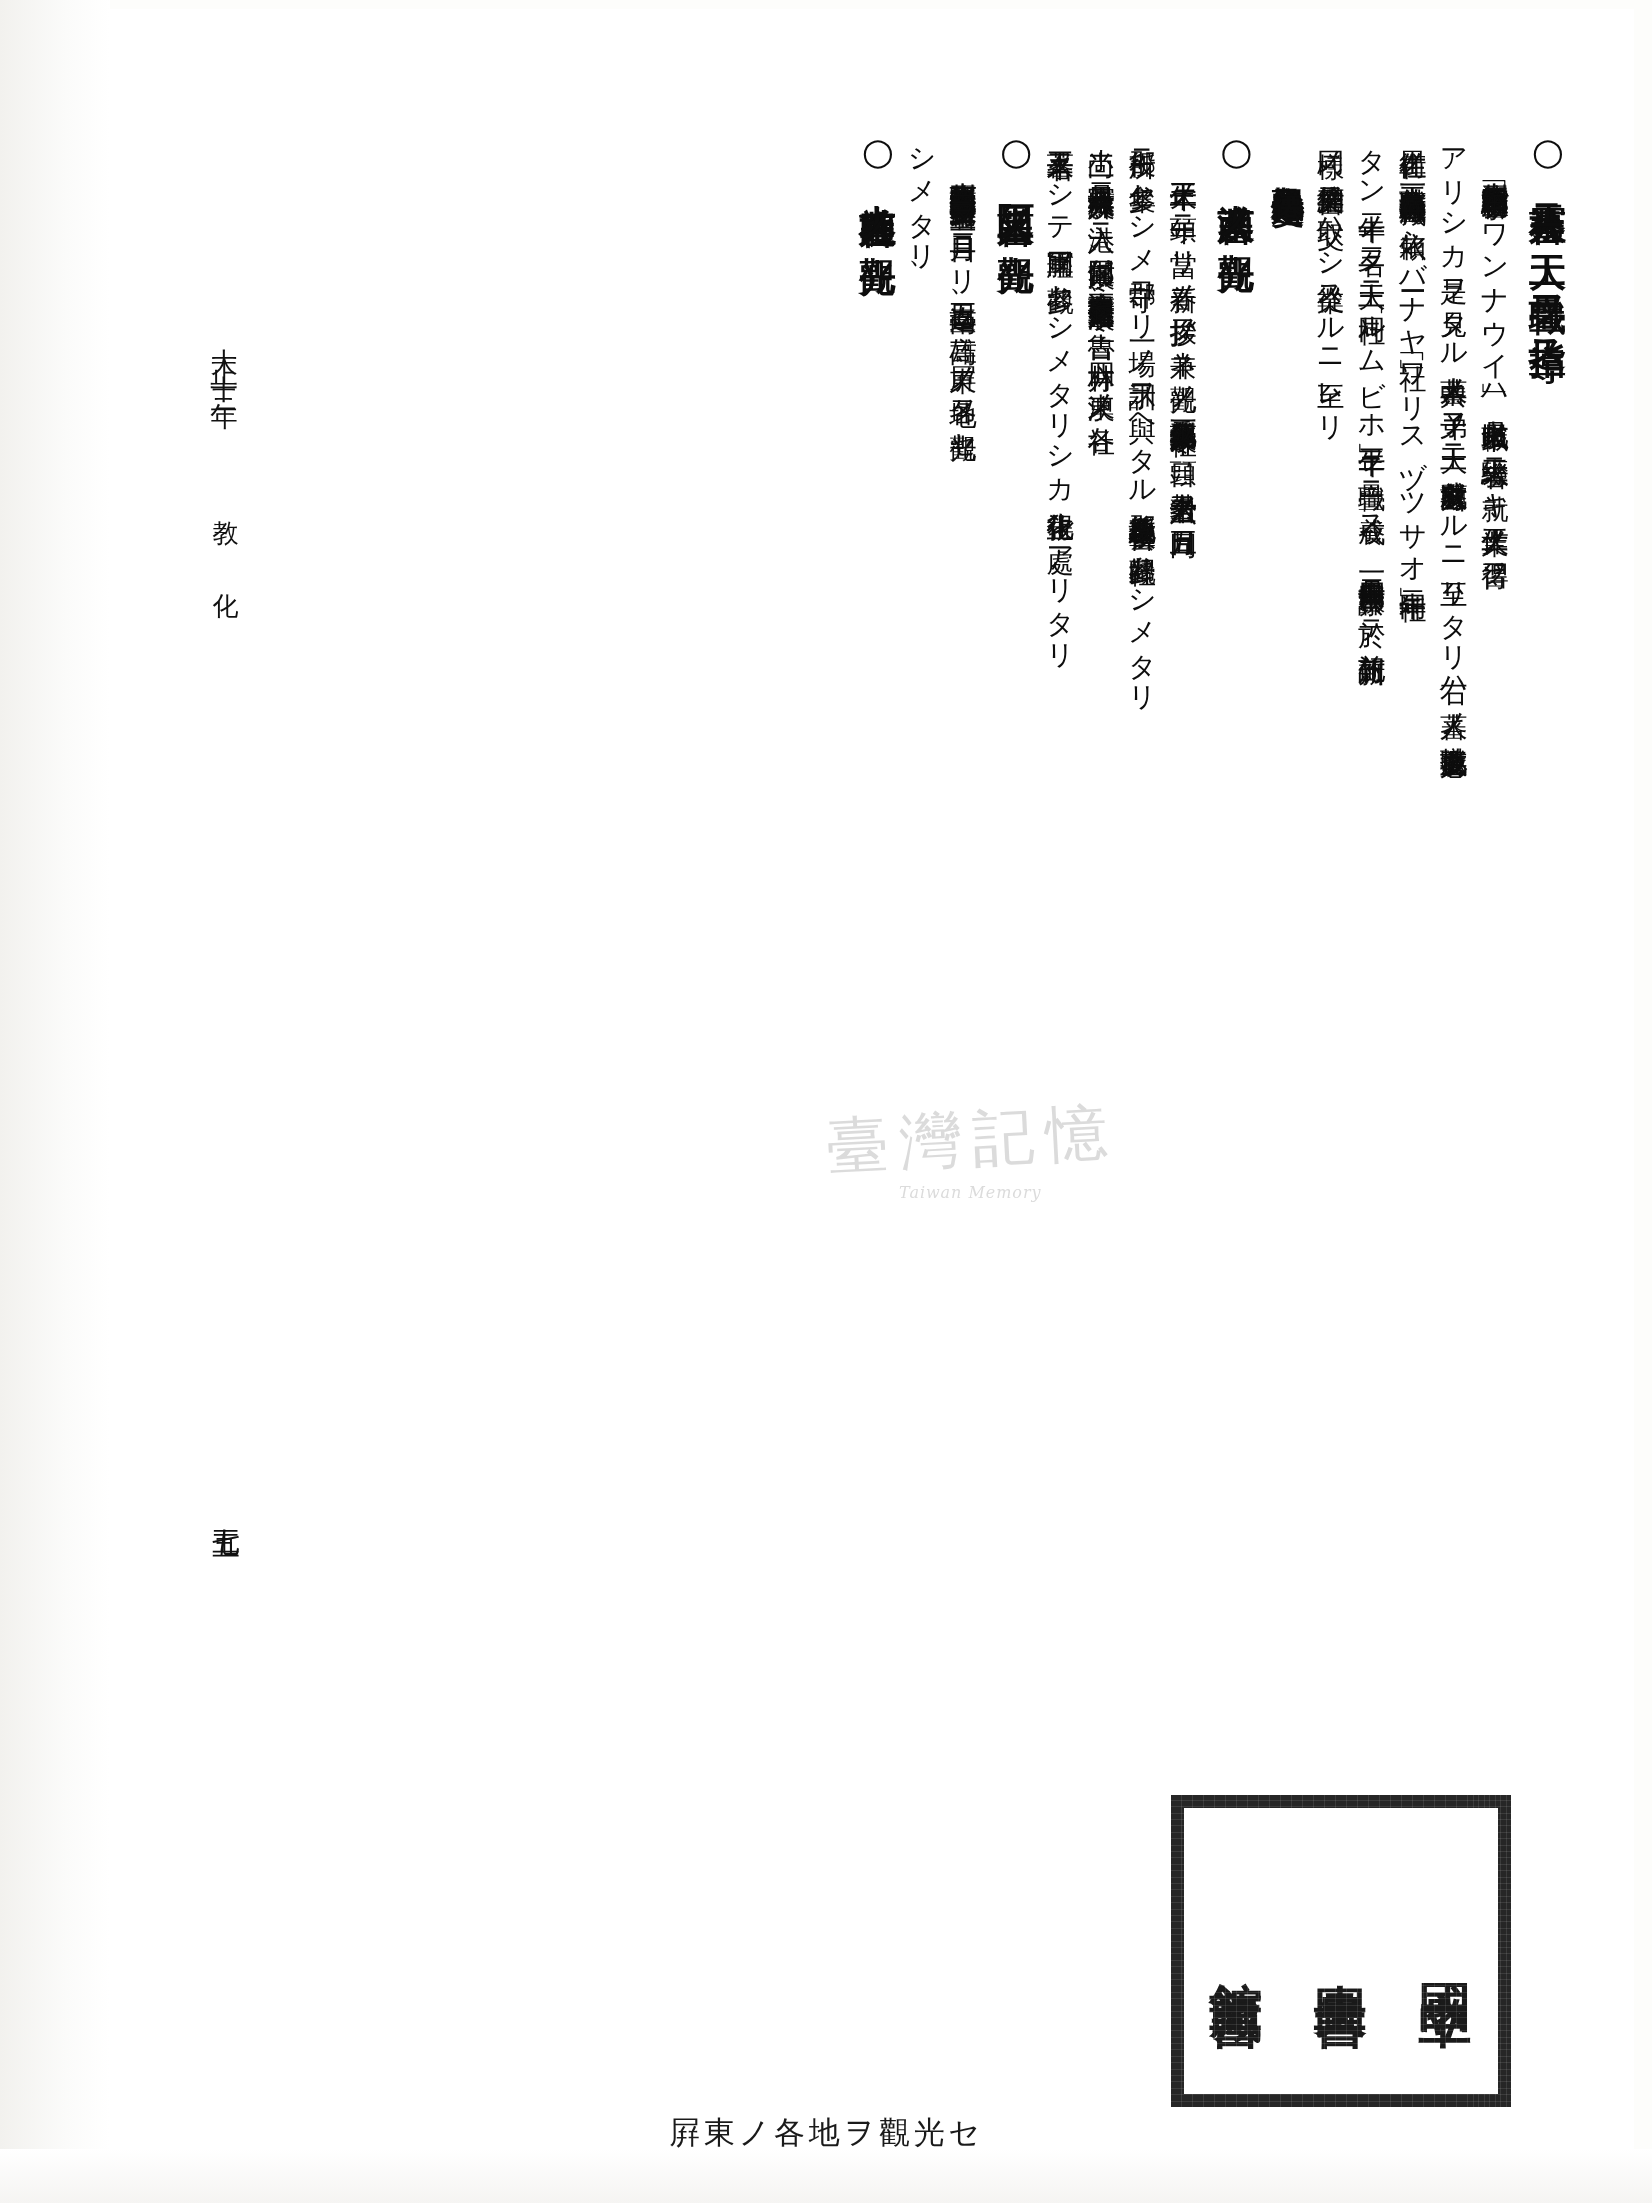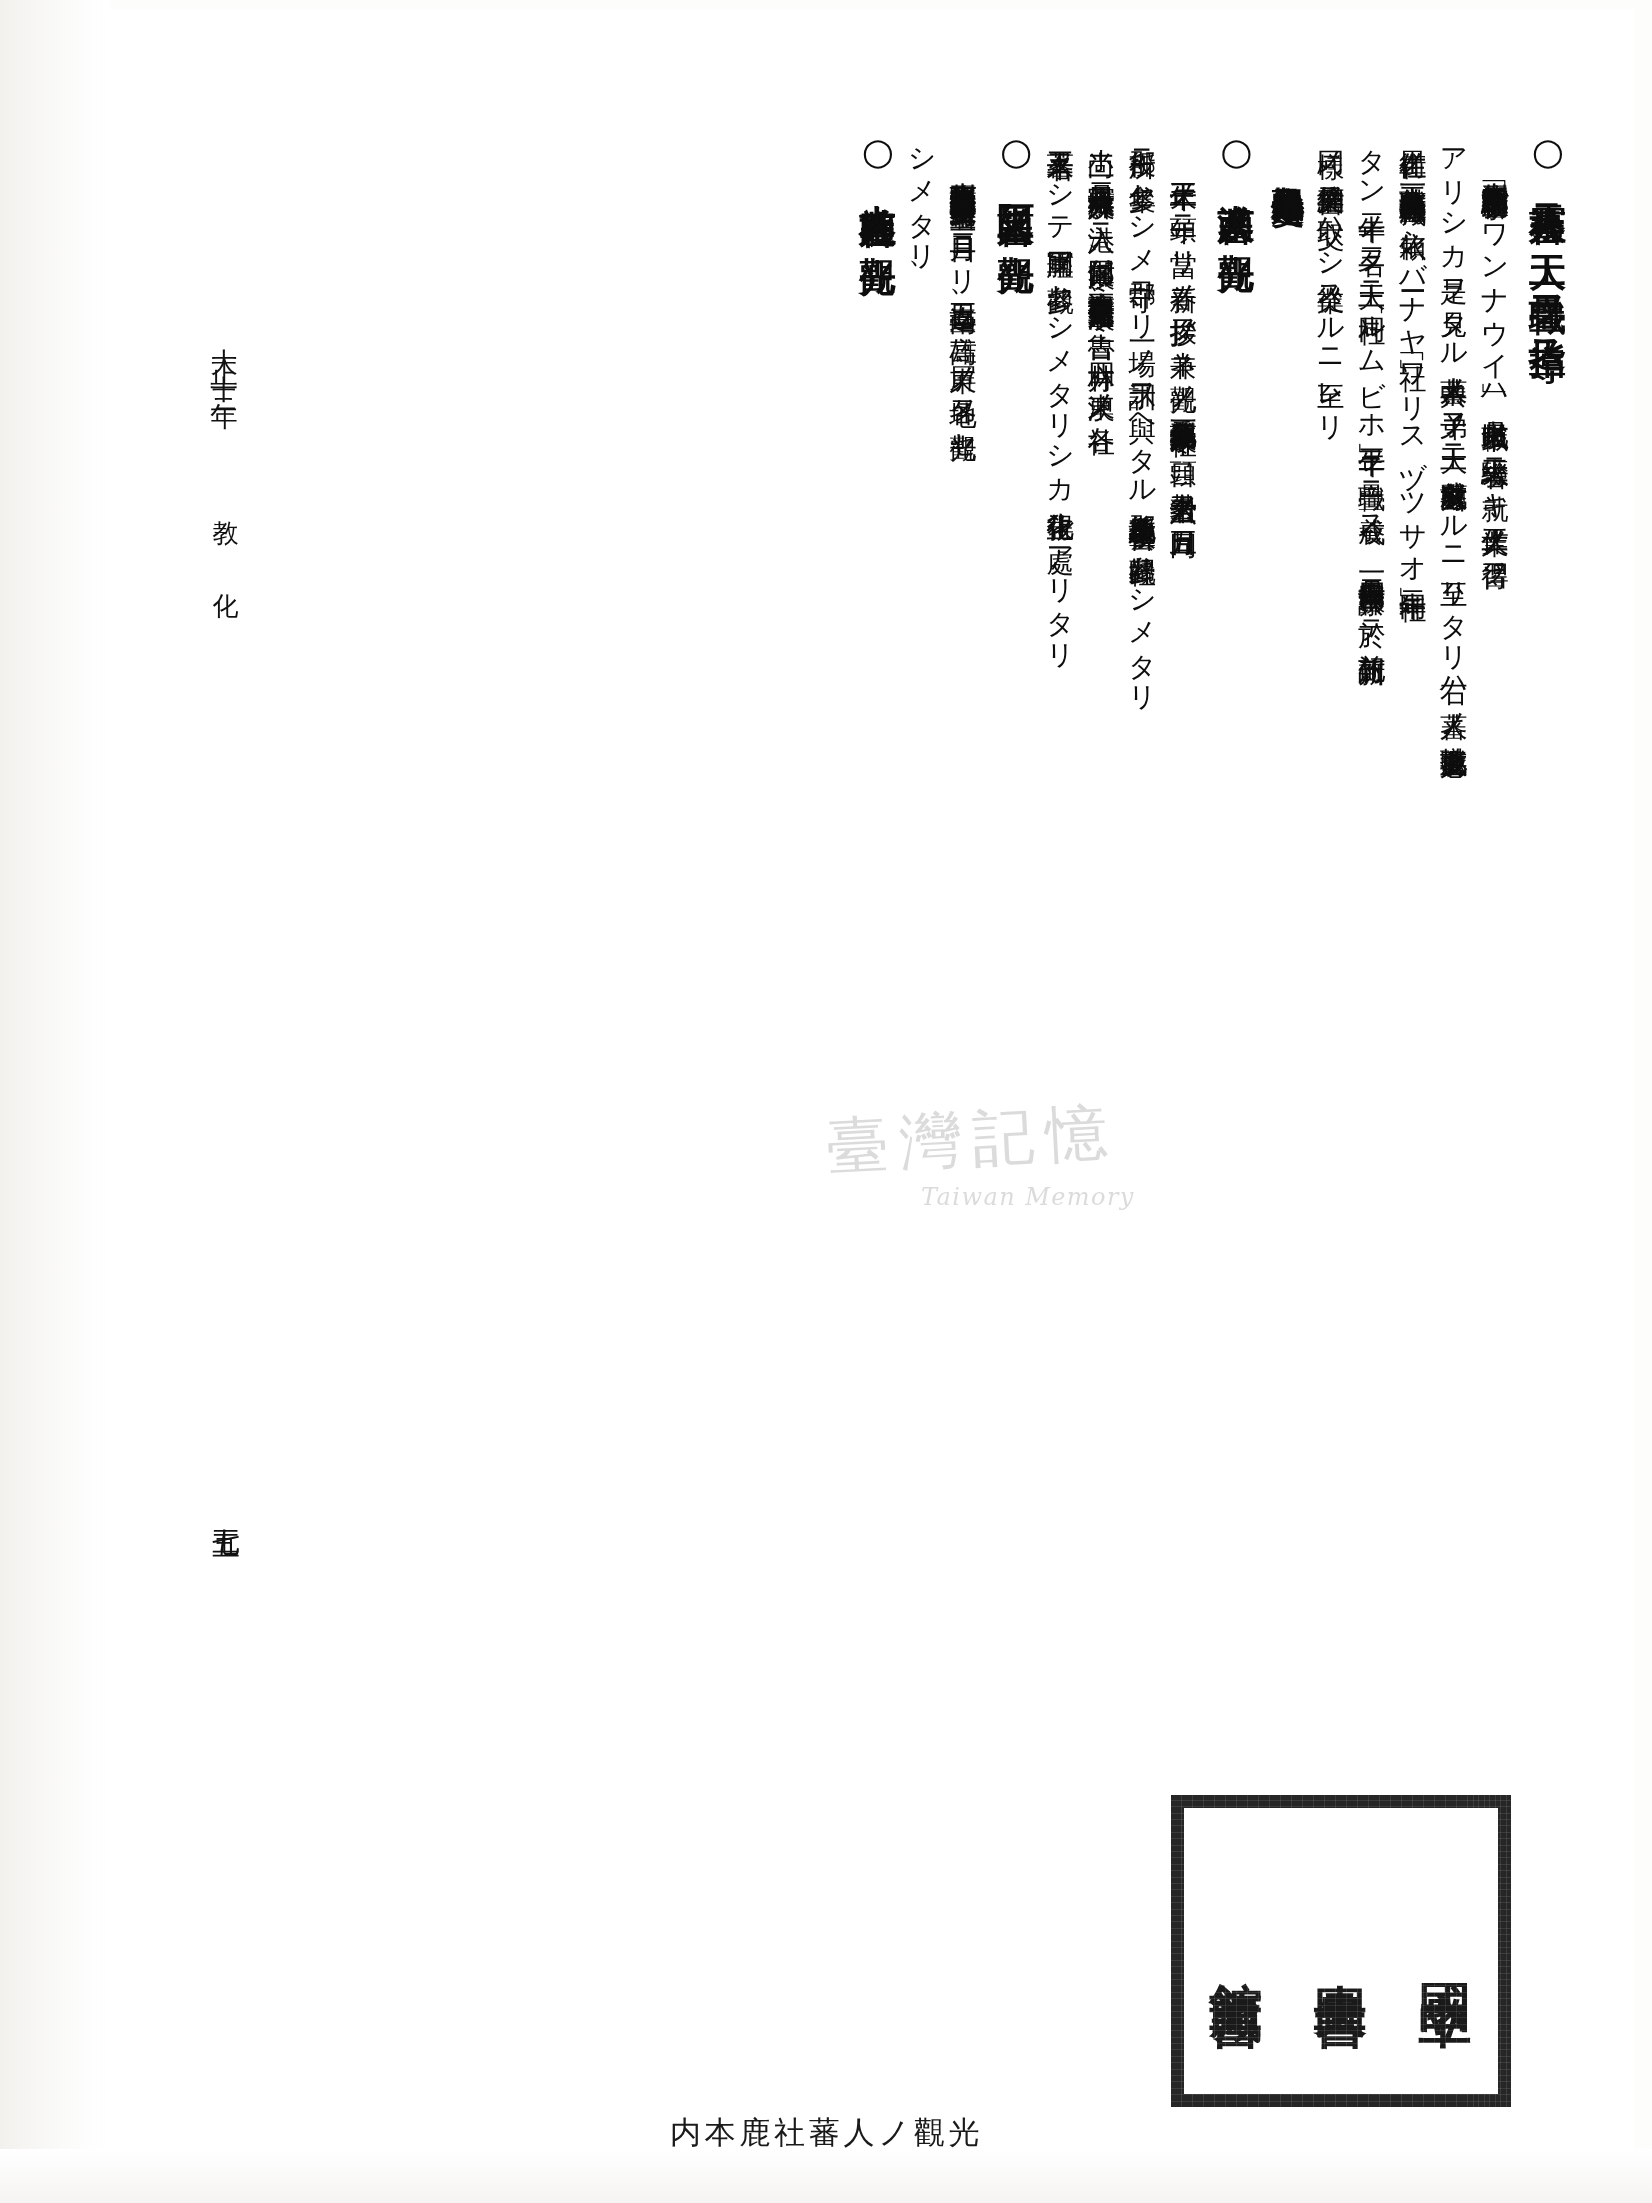--- a/index.html
+++ b/index.html
@@ -134,11 +134,11 @@
   .wm-en {
     font-family: "DejaVu Serif", "Liberation Serif", serif;
     font-style: italic;
-    font-size: 24px;
+    font-size: 16px;
     color: #8a8a8a;
     letter-spacing: 0.06em;
     margin-top: 5.5px;
-    margin-left: 95px;
+    margin-left: 73px;
   }
 
   

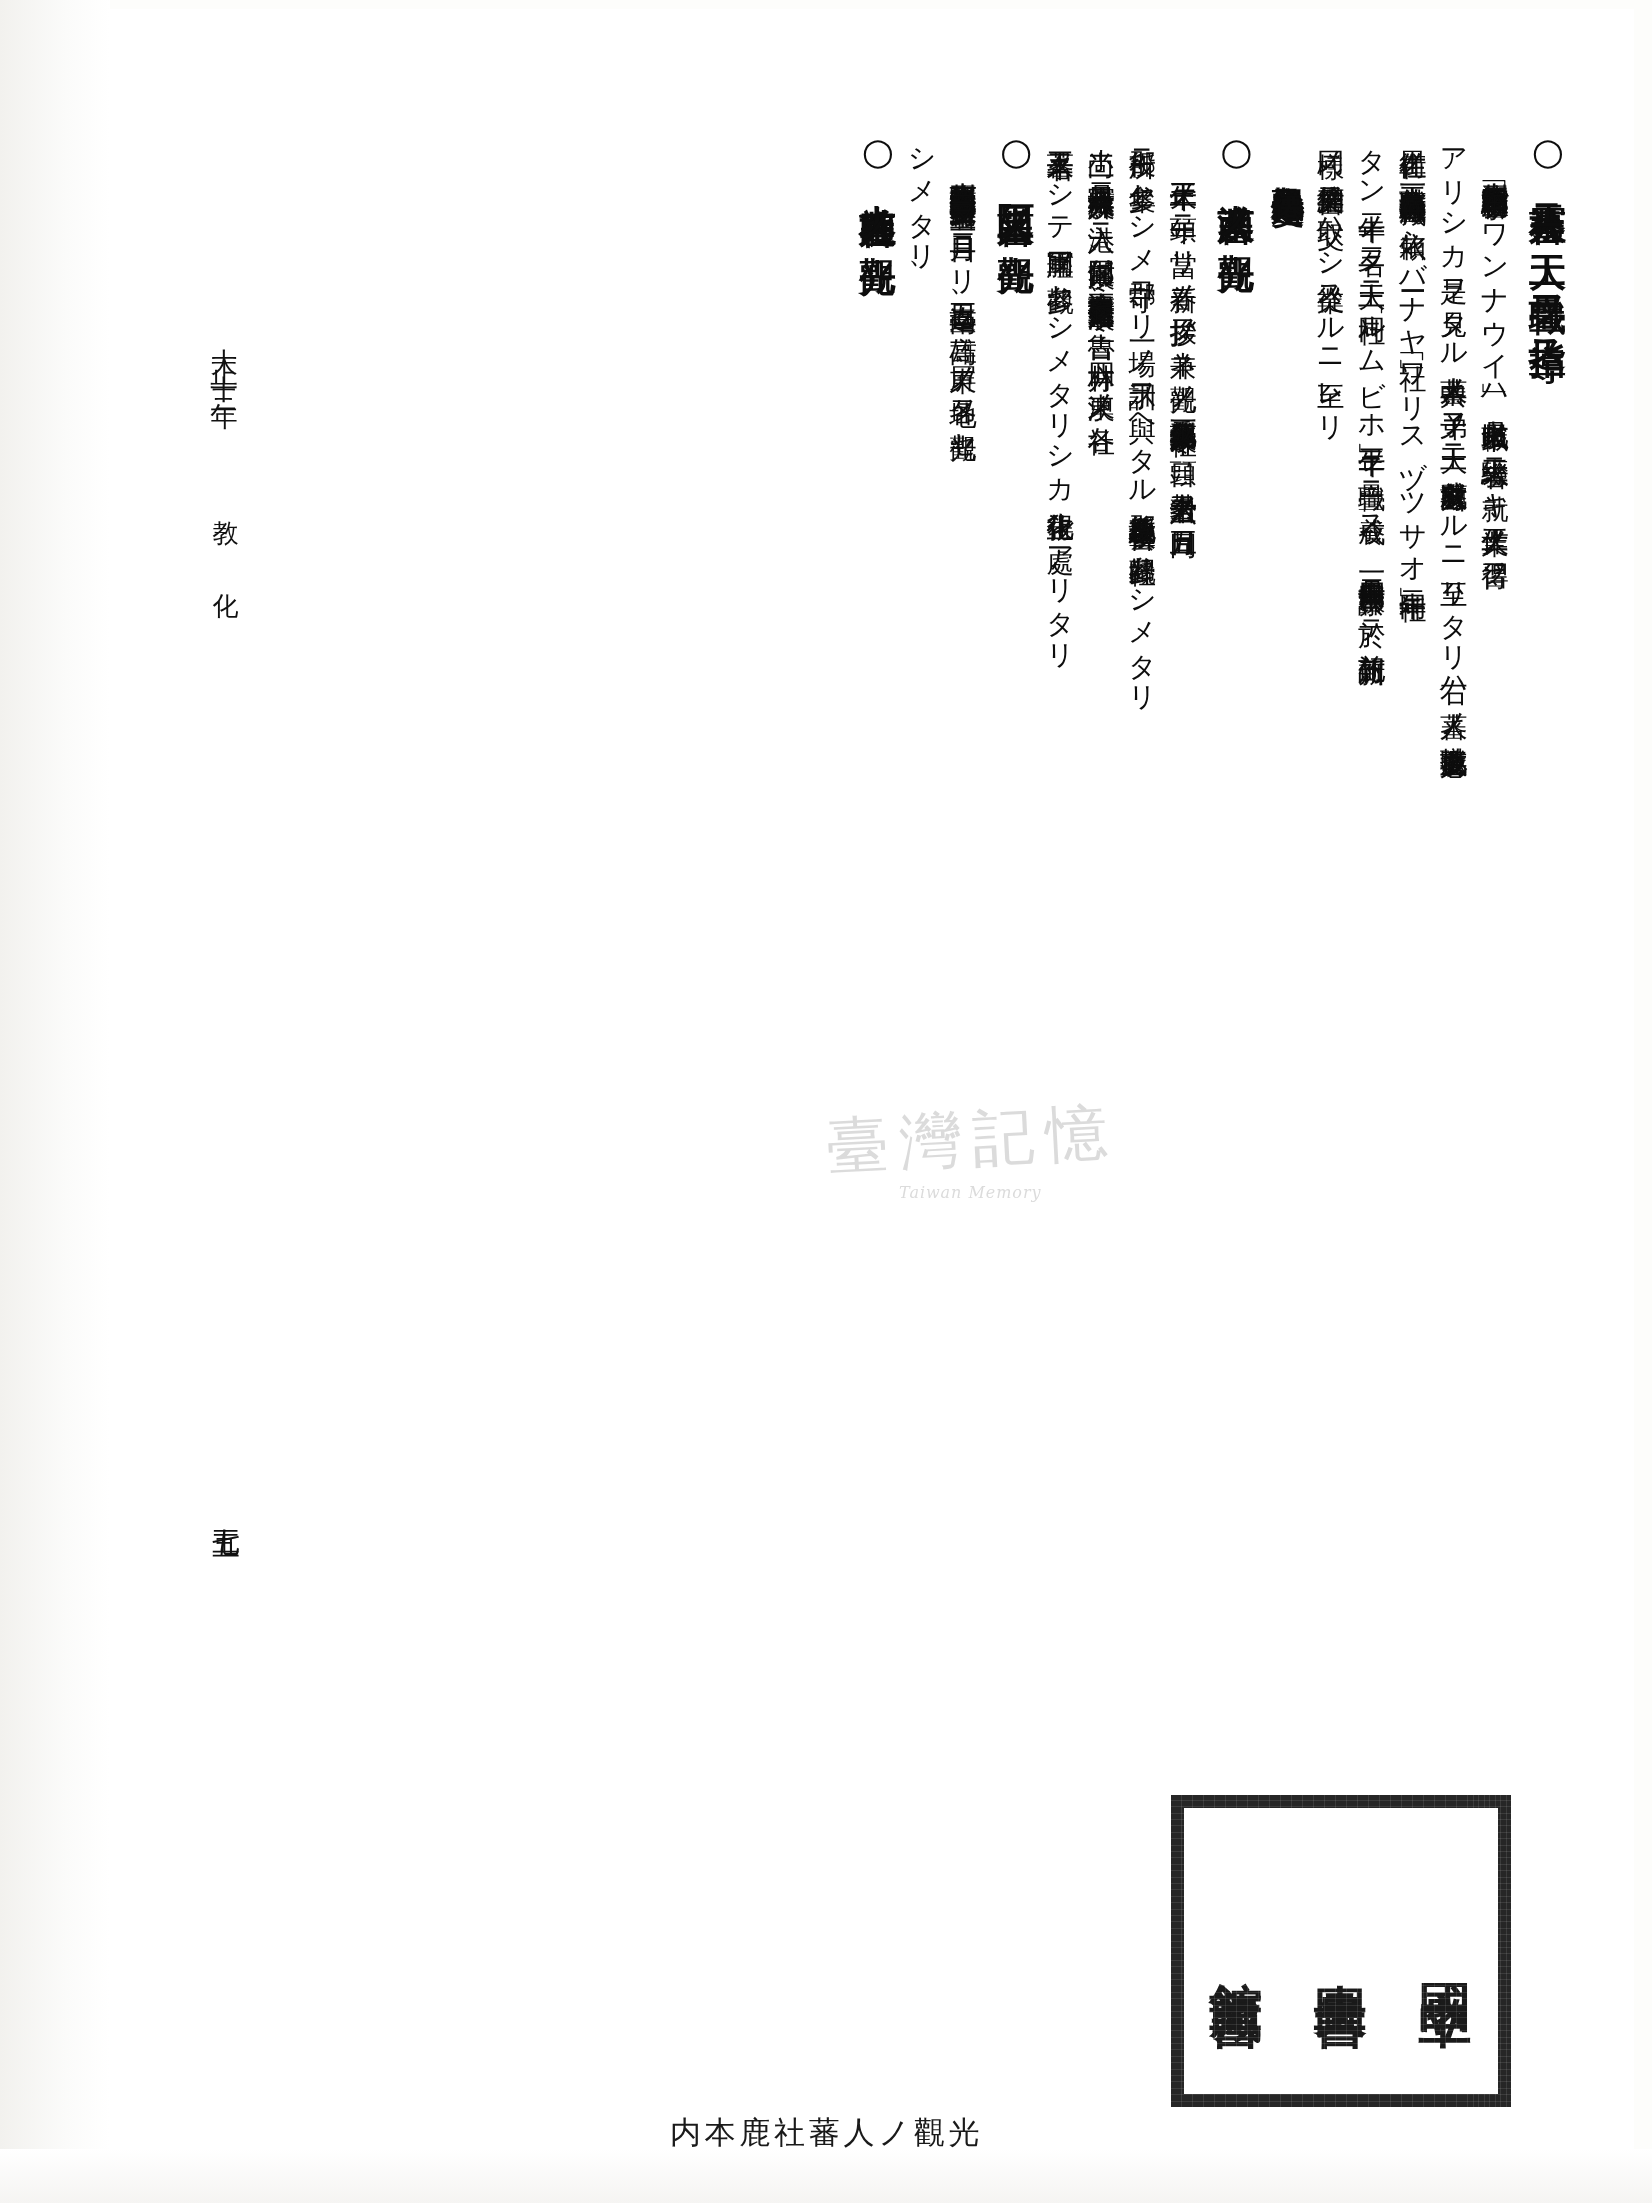--- a/index.html
+++ b/index.html
@@ -238,7 +238,7 @@
   </div>
   <div class="seal-noise"></div>
 
-  <div class="footer-note">内本鹿社蕃人ノ觀光</div>
+  <div class="footer-note">屛東ノ各地ヲ觀光セ</div>
 
 </div>
 

